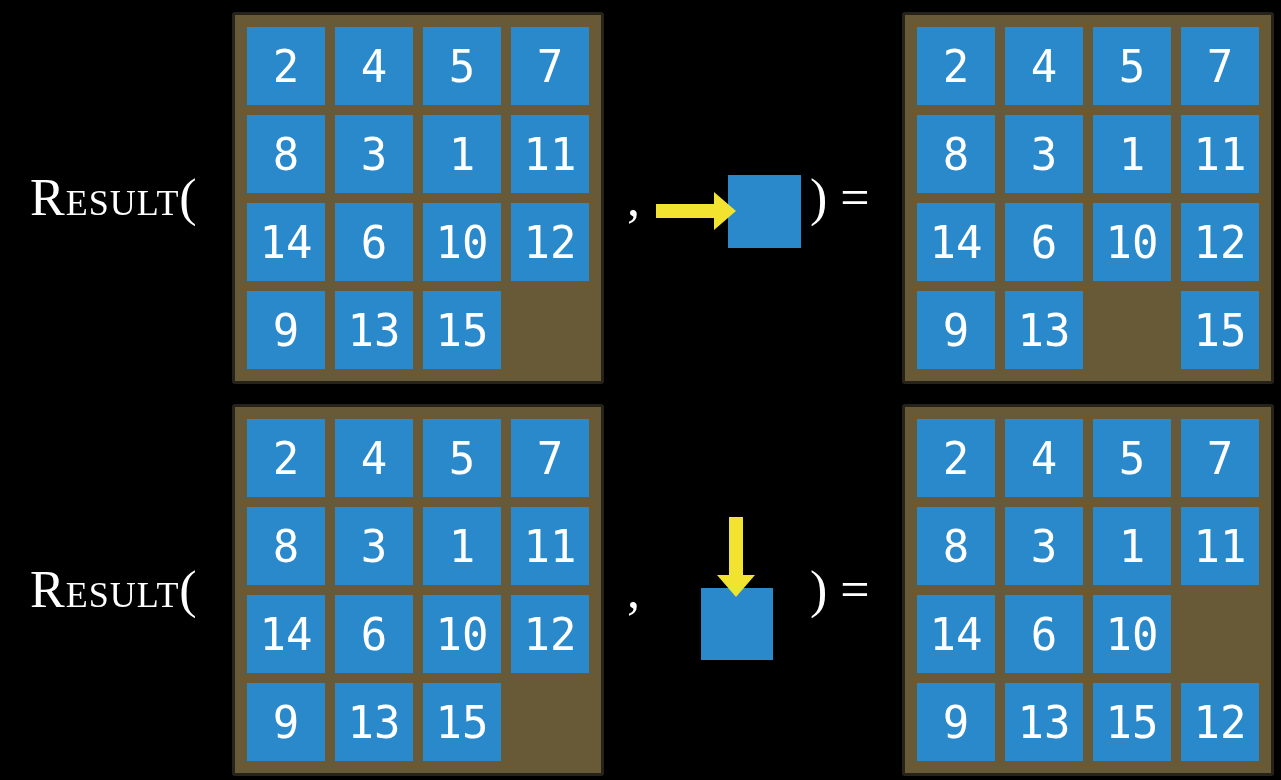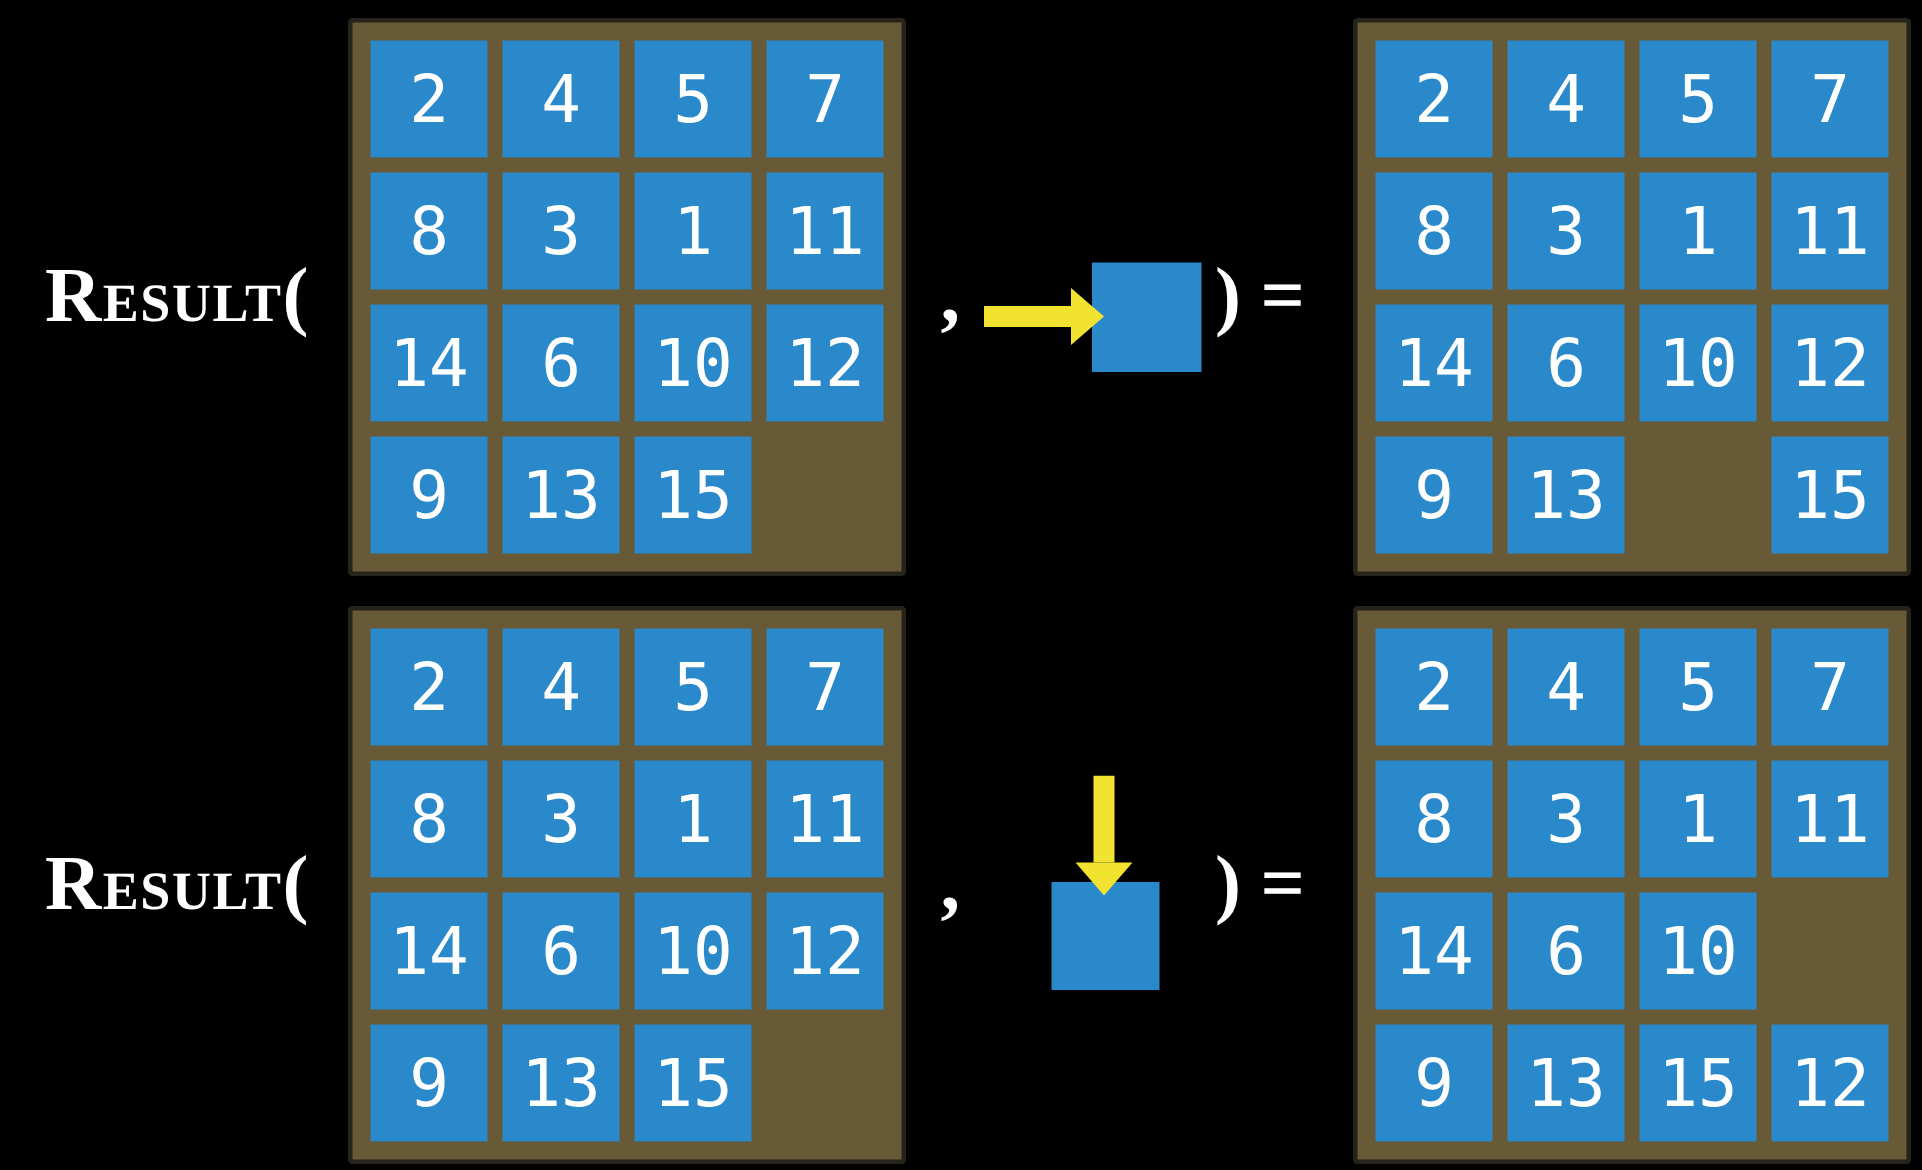--- a/index.html
+++ b/index.html
@@ -22,7 +22,6 @@
     font-size: 52px;
     line-height: 1;
     white-space: pre;
-    font-weight: bold;
   }
   .fn-label { font-variant: small-caps; letter-spacing: 1px; }
 

